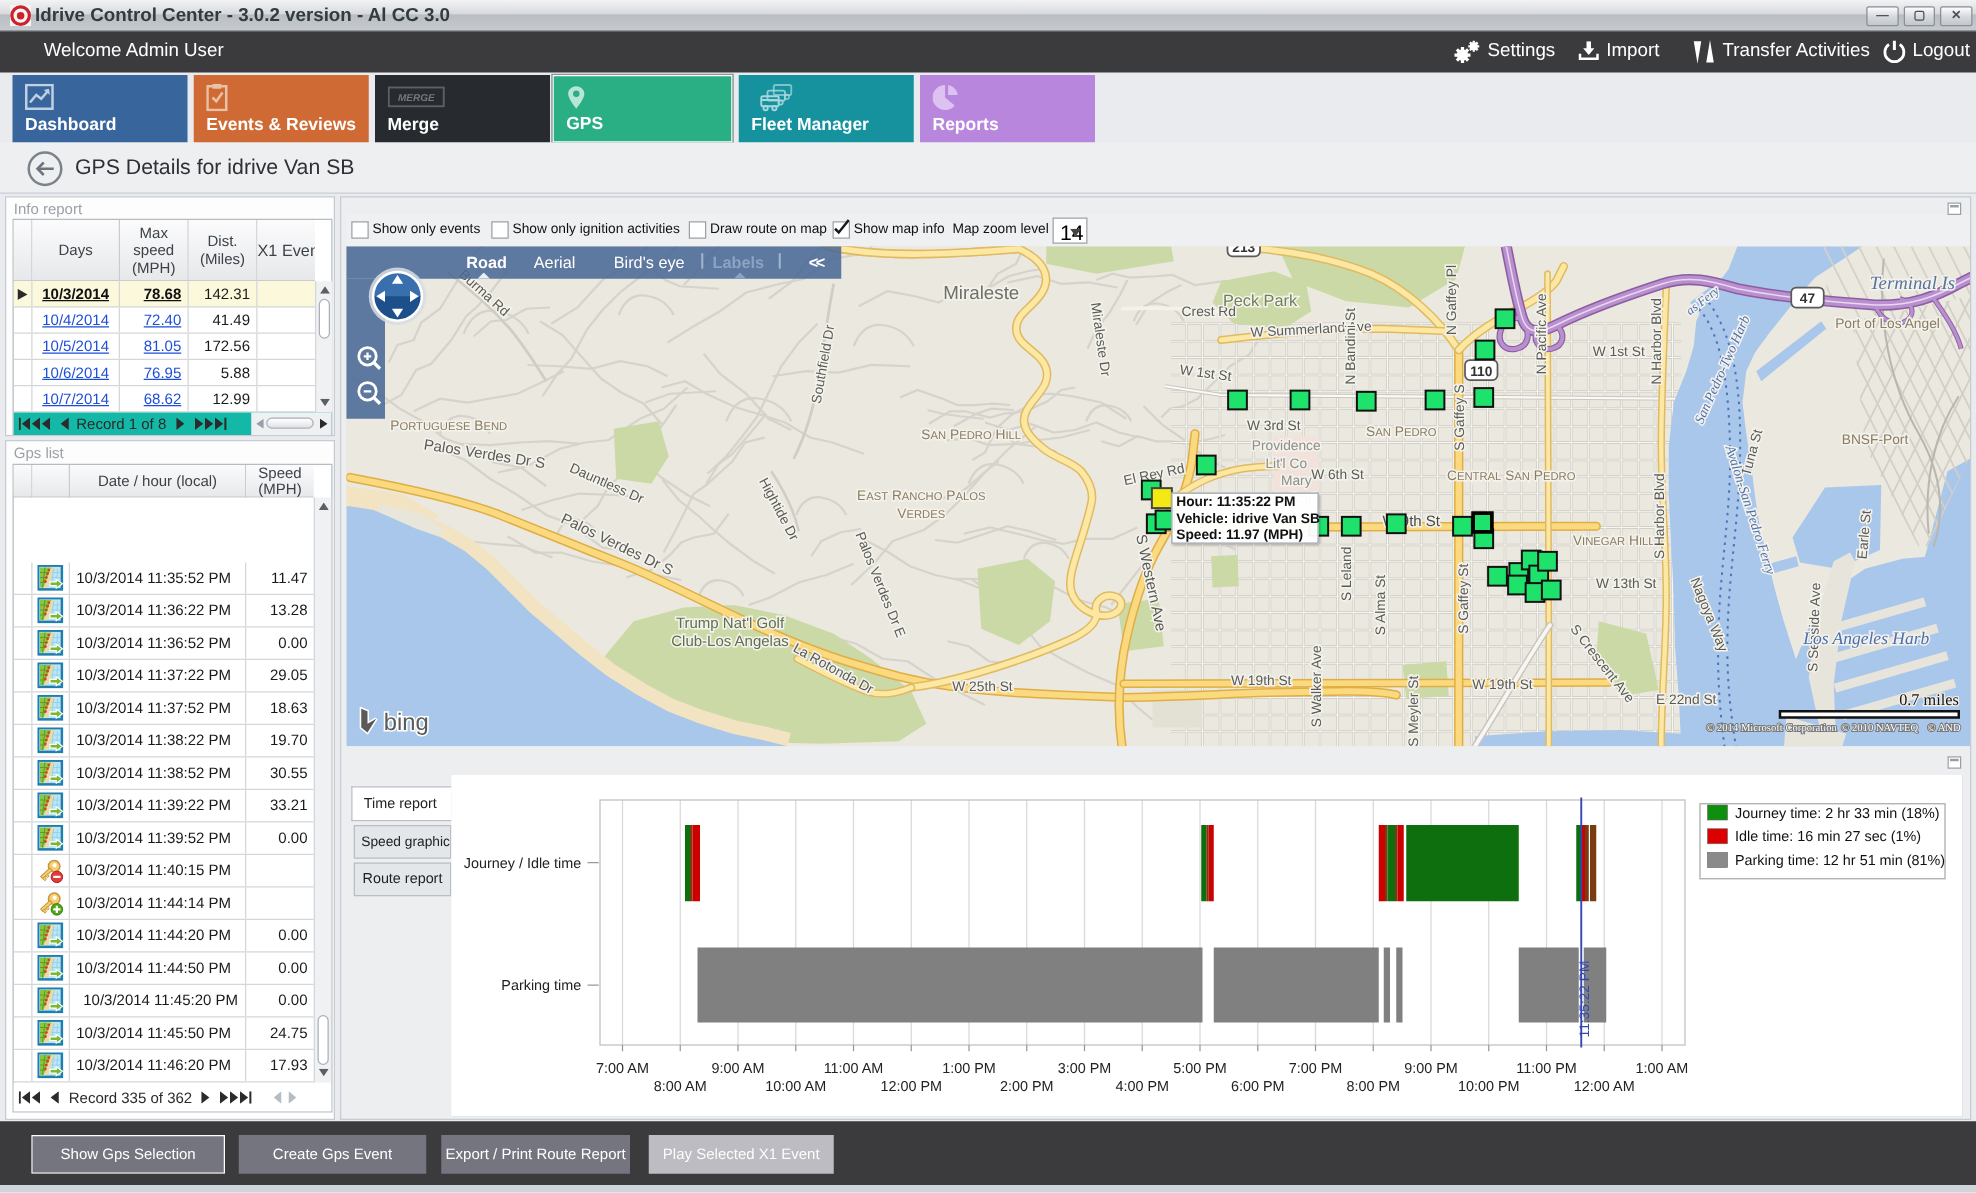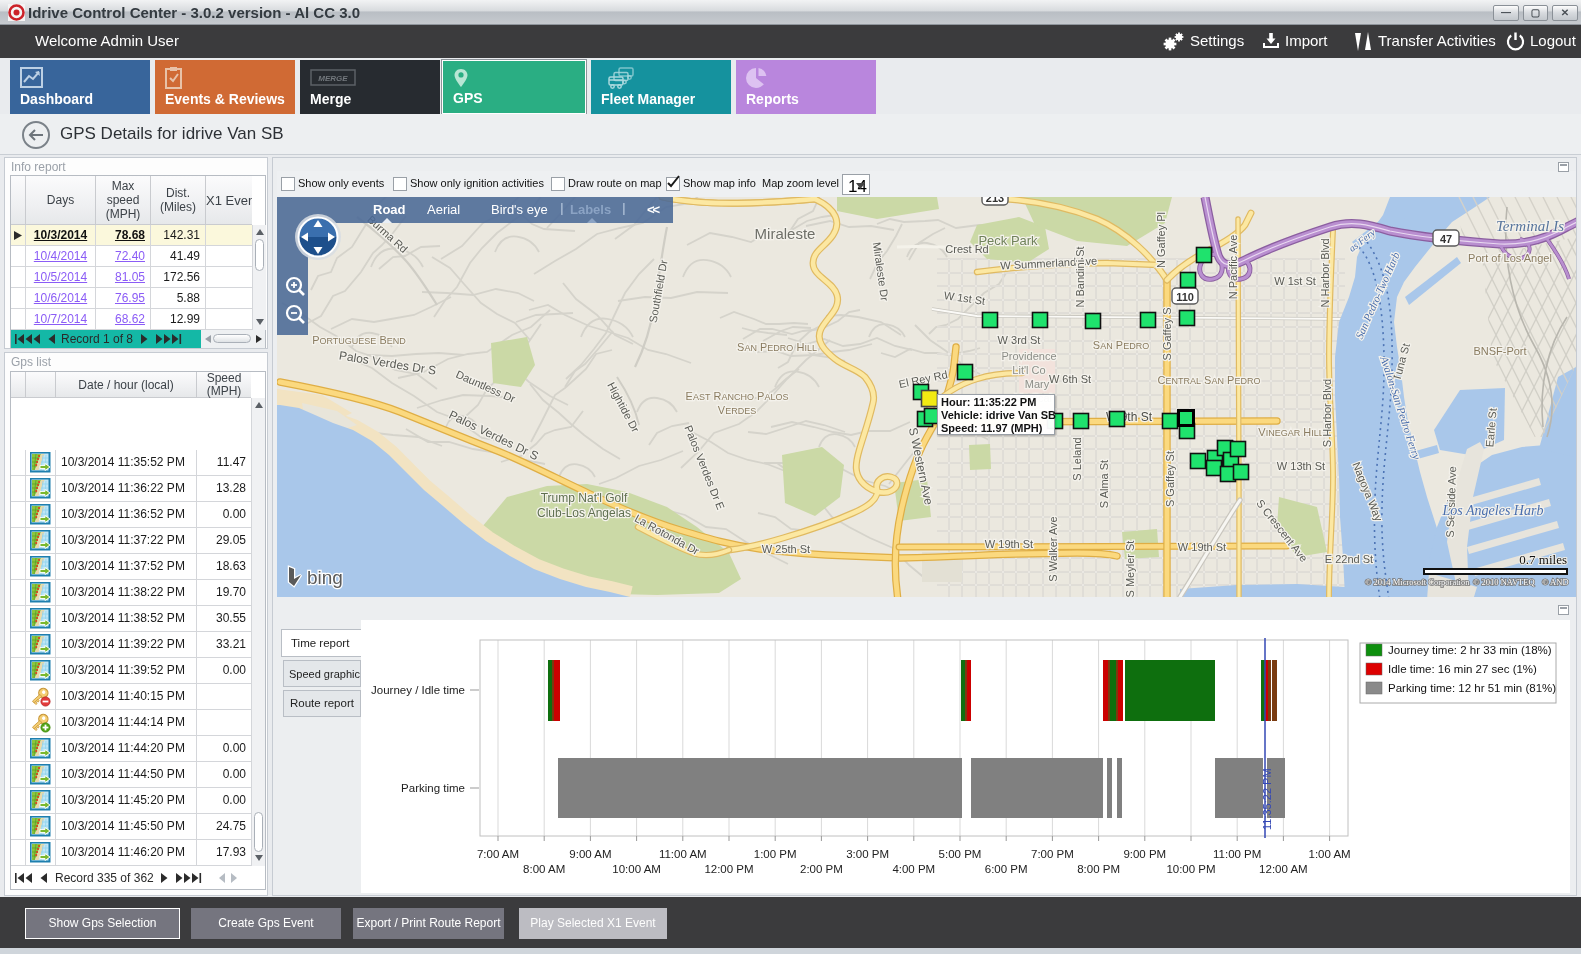--- a/index.html
+++ b/index.html
@@ -27,7 +27,7 @@
 .grid{position:absolute;background:#fff;border:1px solid #b7bcc3;font-size:12px;color:#1a1a1a;}
 .cell{position:absolute;top:0;height:100%;border-right:1px solid #d4d6da;}
 .hdrcell{background:linear-gradient(#fbfbfc,#eff0f2 60%,#e6e8ea);color:#3c4248;text-align:center;}
-.link{color:#8b5cf6;text-decoration:underline;}
+.link{color:#1d4ed8;text-decoration:underline;}
 .num{text-align:right;padding-right:5px;}
 .pager{position:absolute;font-size:12px;color:#2a2a2a;}
 .vscroll{position:absolute;background:#f0f1f3;border-left:1px solid #d4d6da;}

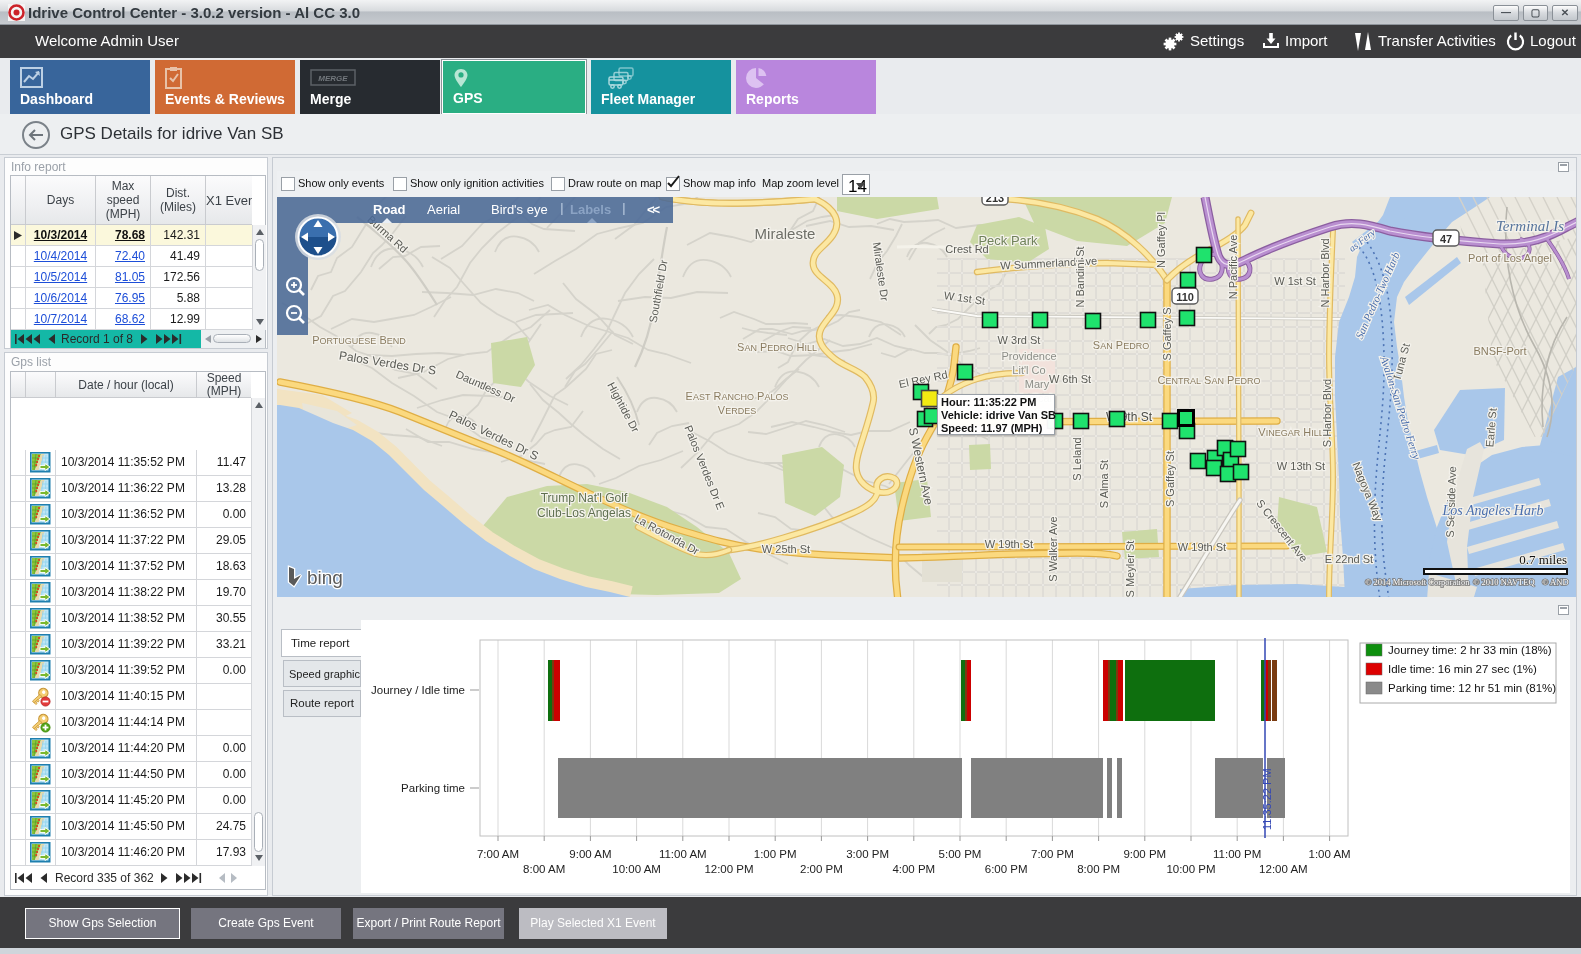--- a/index.html
+++ b/index.html
@@ -424,7 +424,7 @@
 <div class="cell" style="left:15px;width:30px;"><svg width="22" height="22" style="margin:2px 0 0 4px">
           <use href="#ic-map"></use>
         </svg></div>
-<div class="cell" style="left:45px;width:141px;line-height:25px;"><span style="padding-left:5px;">10/3/2014 11:45:20 PM</span></div>
+<div class="cell" style="left:45px;width:141px;line-height:25px;text-align:center;"><span style="padding-left:5px;">10/3/2014 11:45:20 PM</span></div>
 <div class="cell num" style="left:186px;width:54px;line-height:25px;border-right:none;">0.00</div>
 </div>
 <div class="abs" style="left:0;top:442px;width:240px;height:26px;border-bottom:1px solid #d4d6da;">

